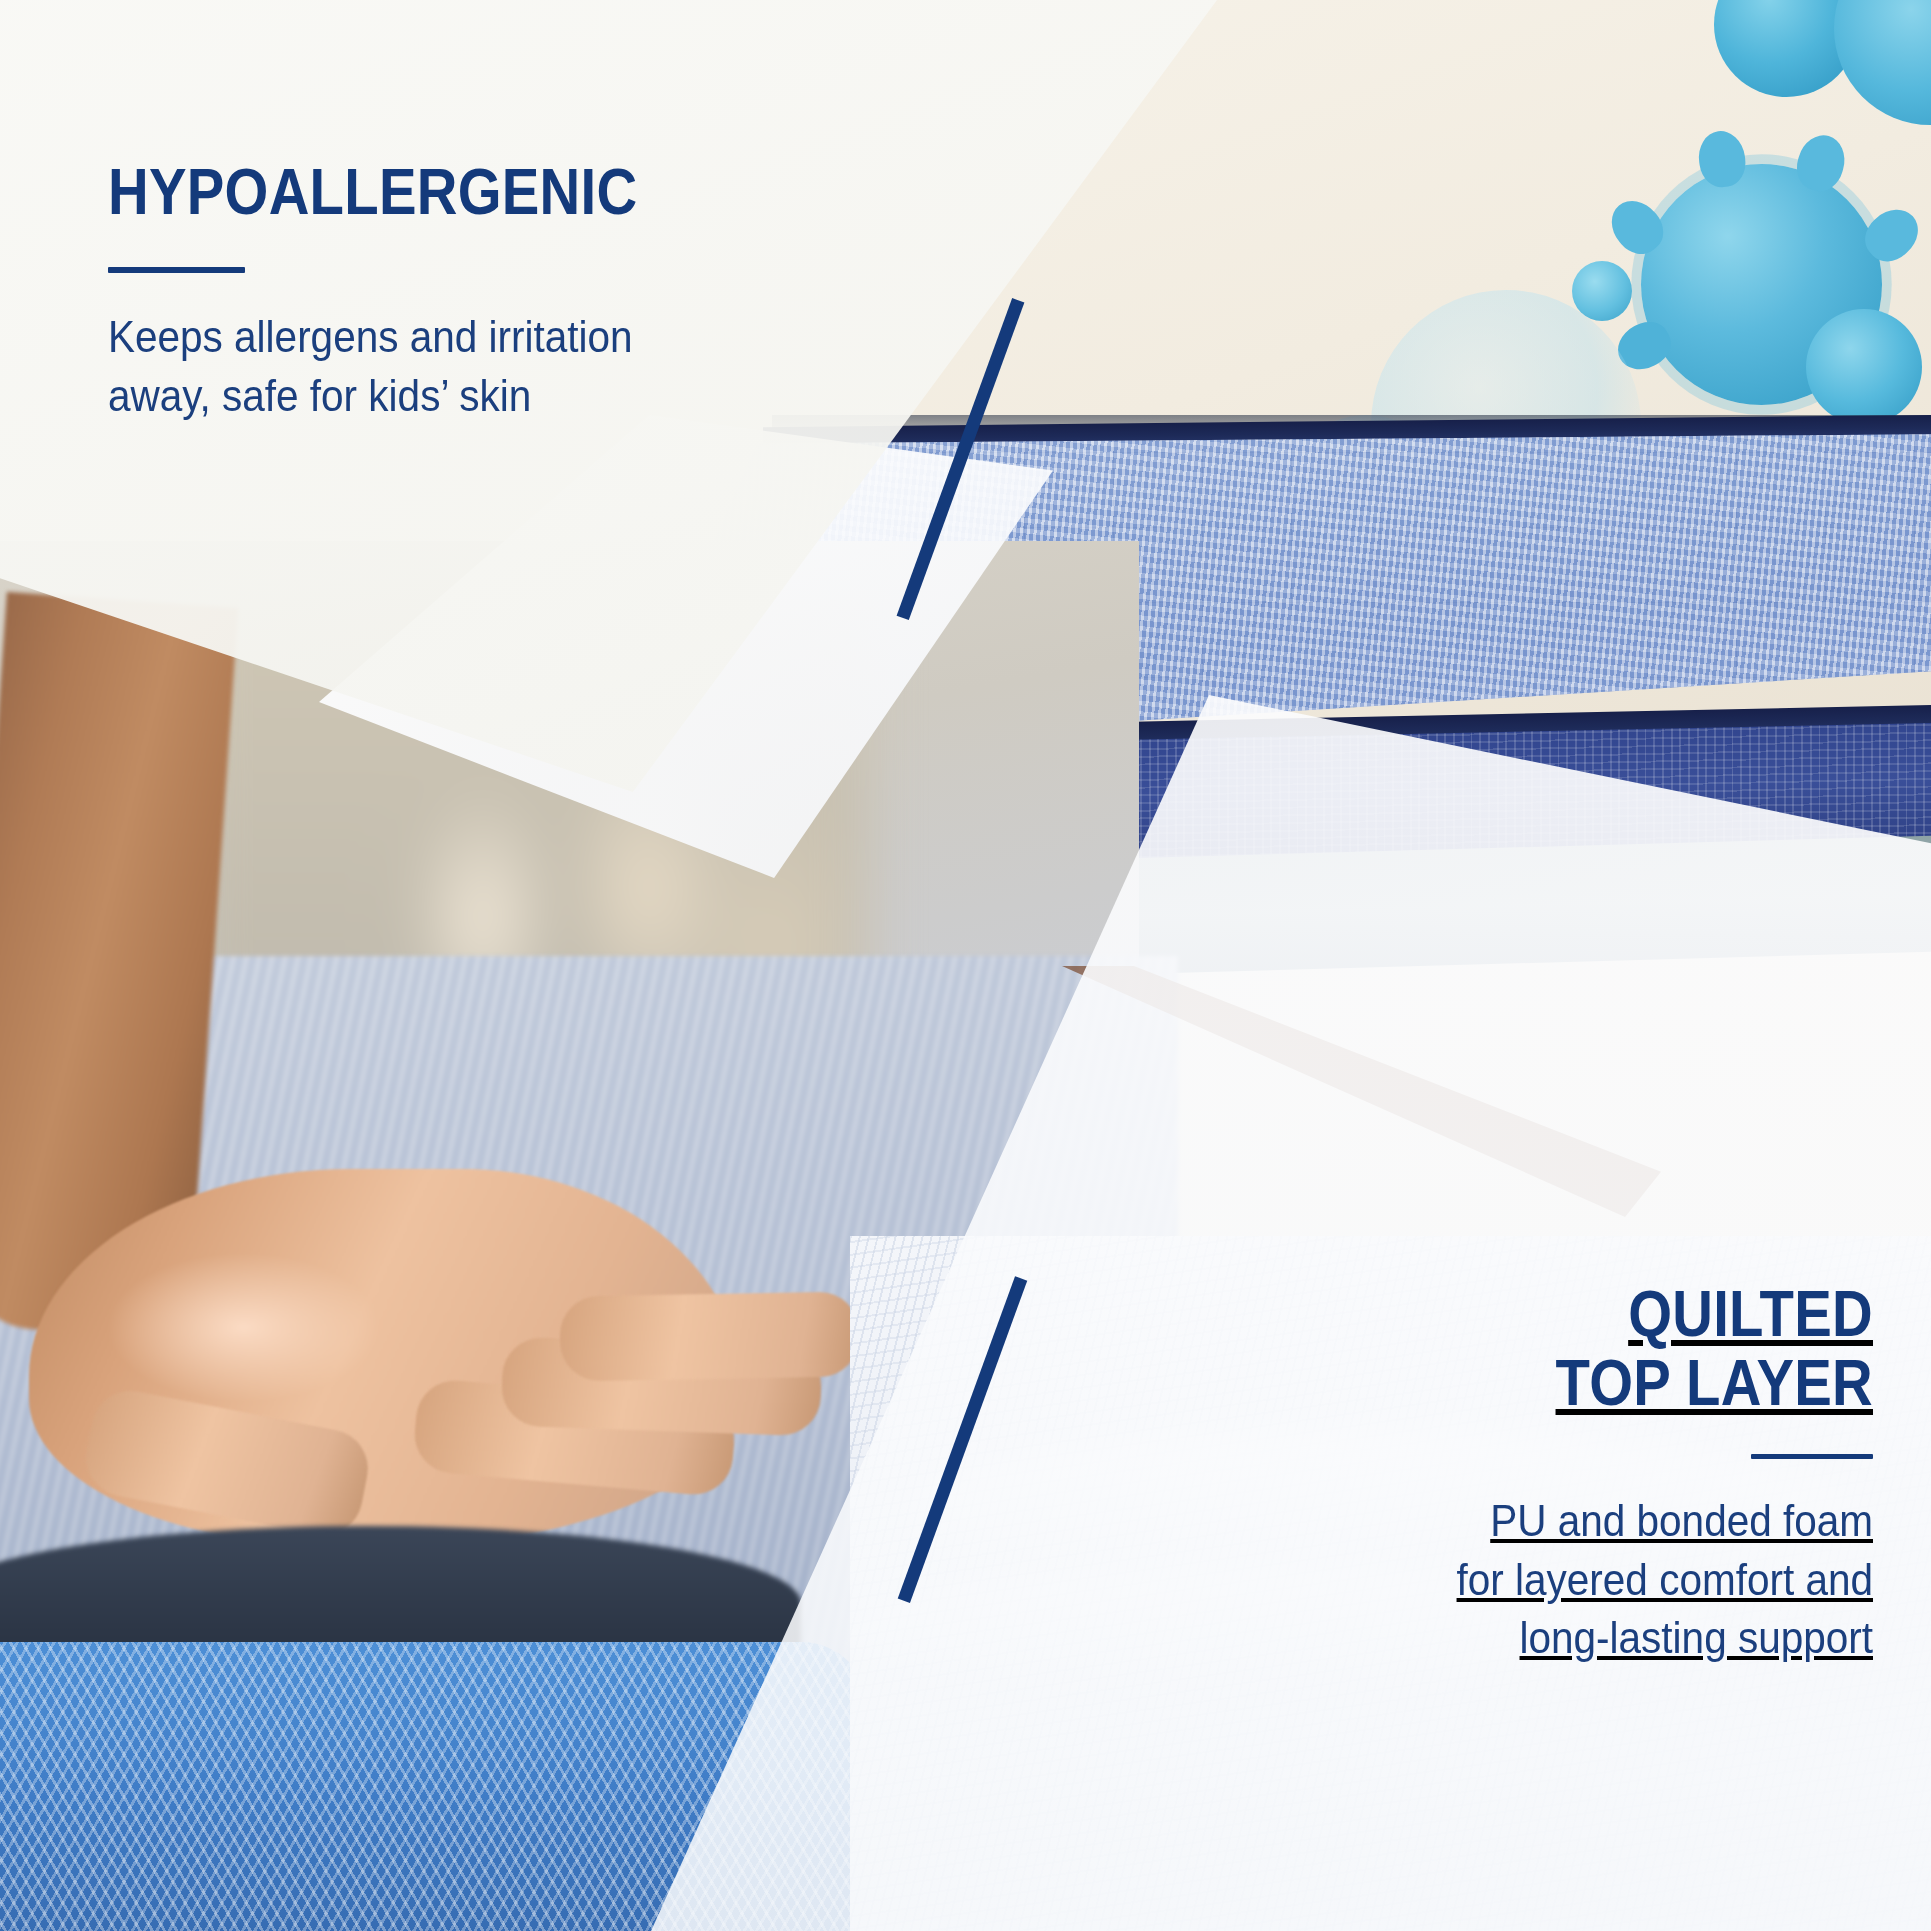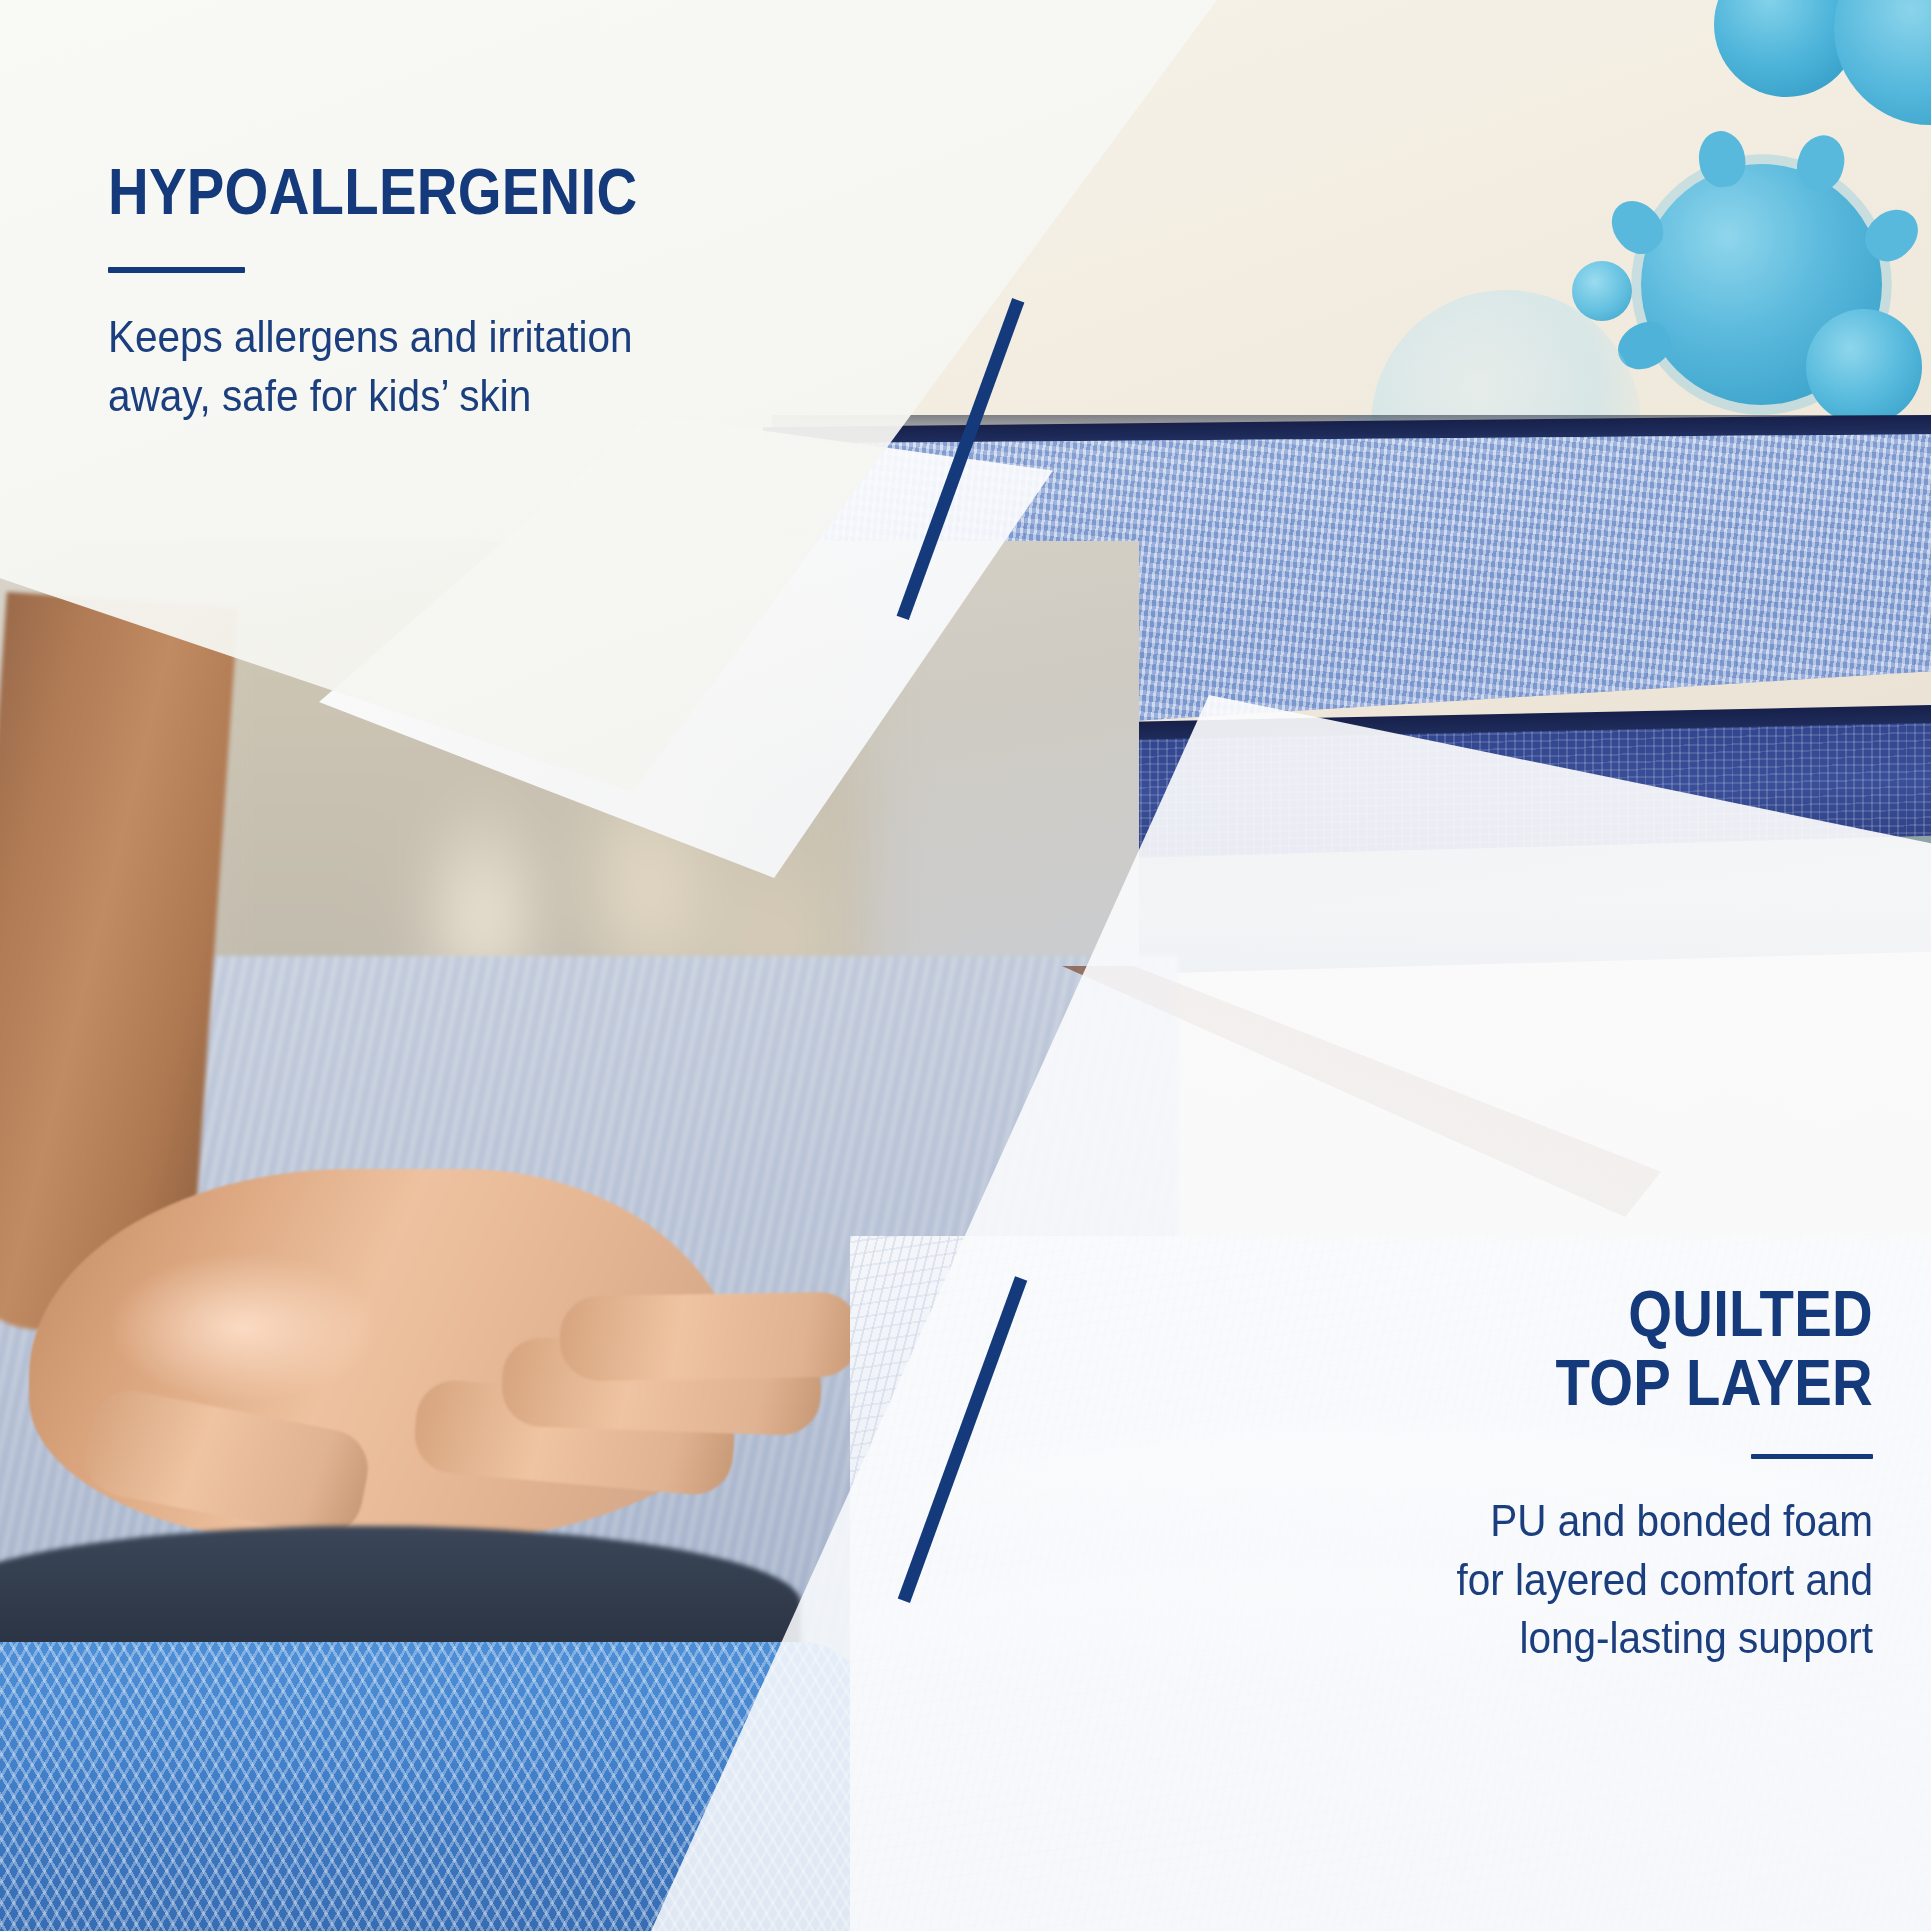--- a/index.html
+++ b/index.html
@@ -279,7 +279,7 @@
     </div>
   </div>
 
-  <div class="block" style="left:1004px;top:1284px;width:869px;text-align:right;">
+  <div class="block" style="left:1004px;top:1284px;width:869px;text-align:right;text-decoration:underline;">
     <div class="head head-br">
       <div>QUILTED</div>
       <div style="margin-top:7.7px;">TOP LAYER</div>

